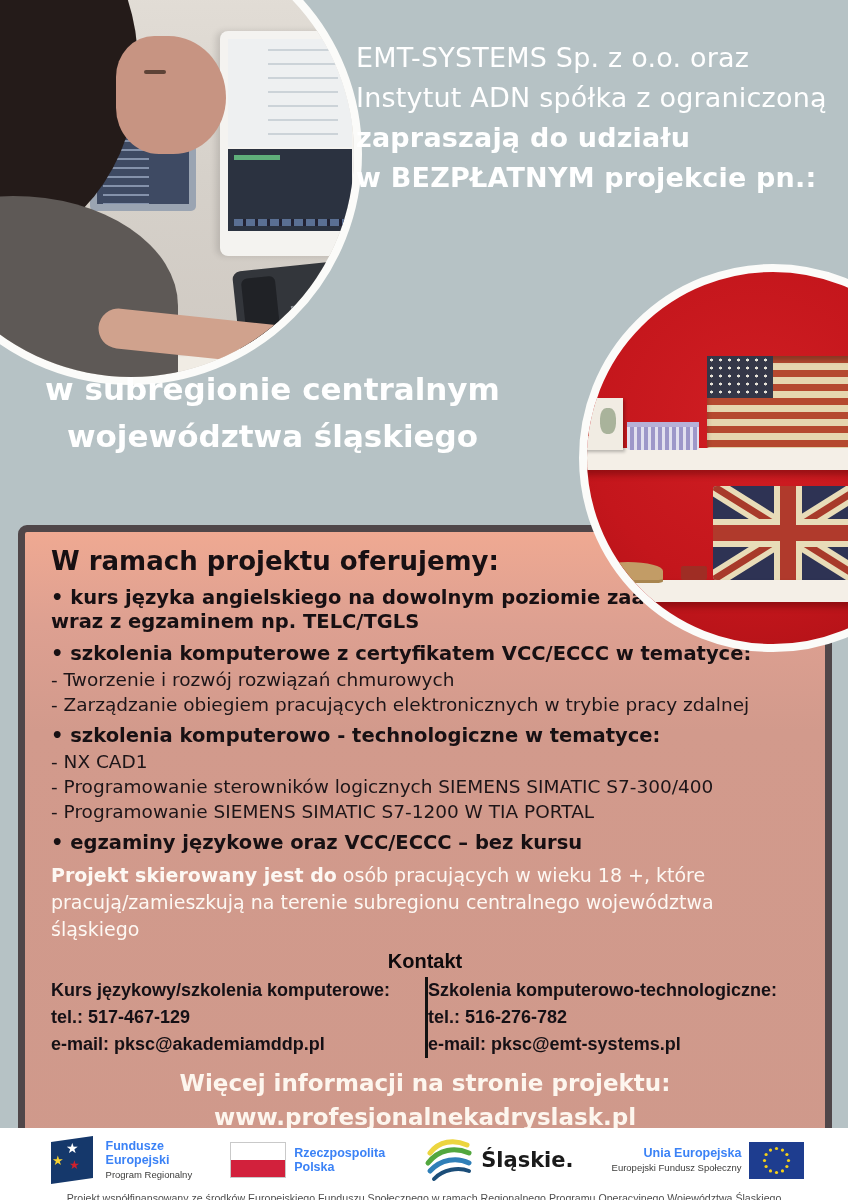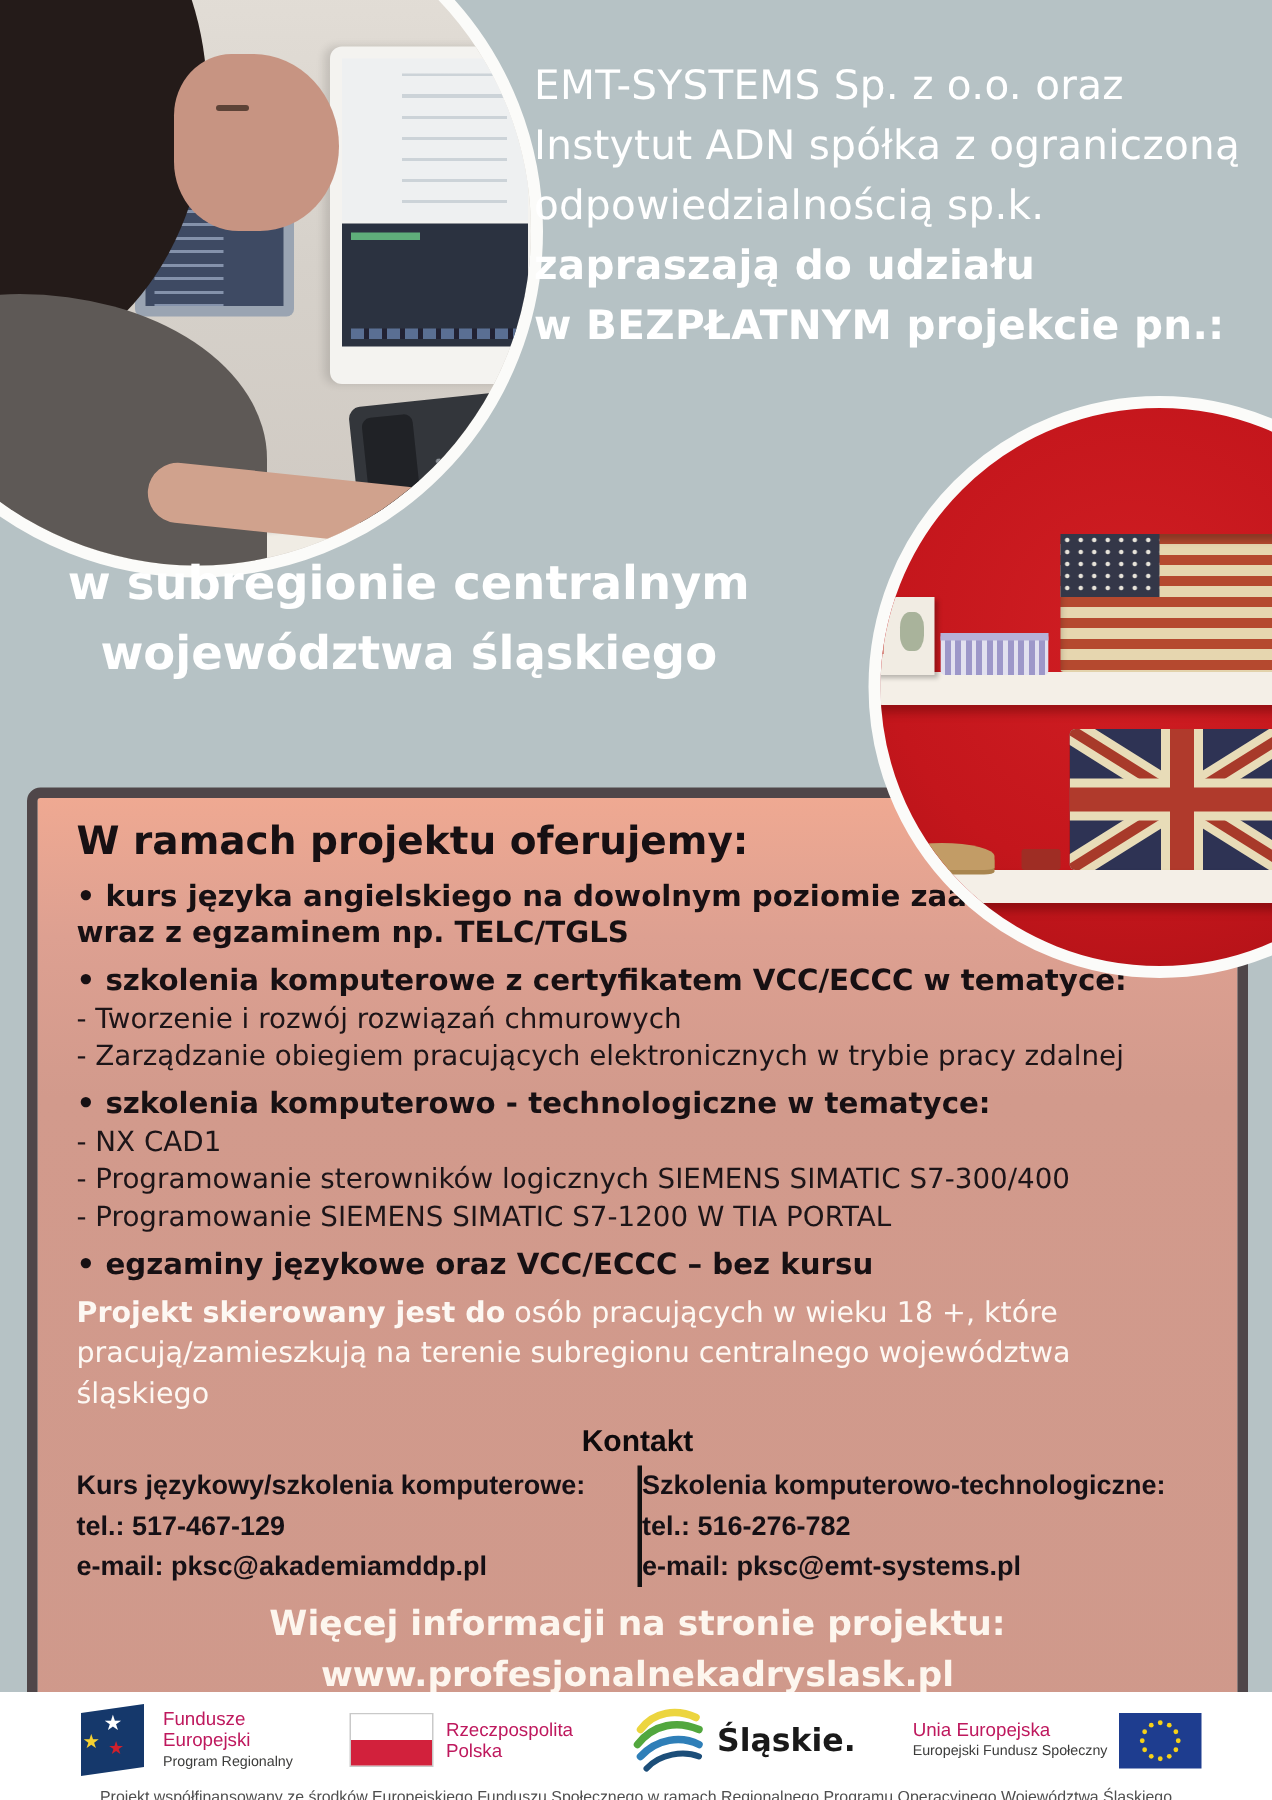--- a/index.html
+++ b/index.html
@@ -137,7 +137,6 @@
   <div class="intro">
     <div>EMT-SYSTEMS Sp. z o.o. oraz</div>
     <div>Instytut ADN spółka z ograniczoną</div>
-    <div>odpowiedzialnością sp.k.</div>
     <div class="b">zapraszają do udziału</div>
     <div class="b">w BEZPŁATNYM projekcie pn.:</div>
   </div>

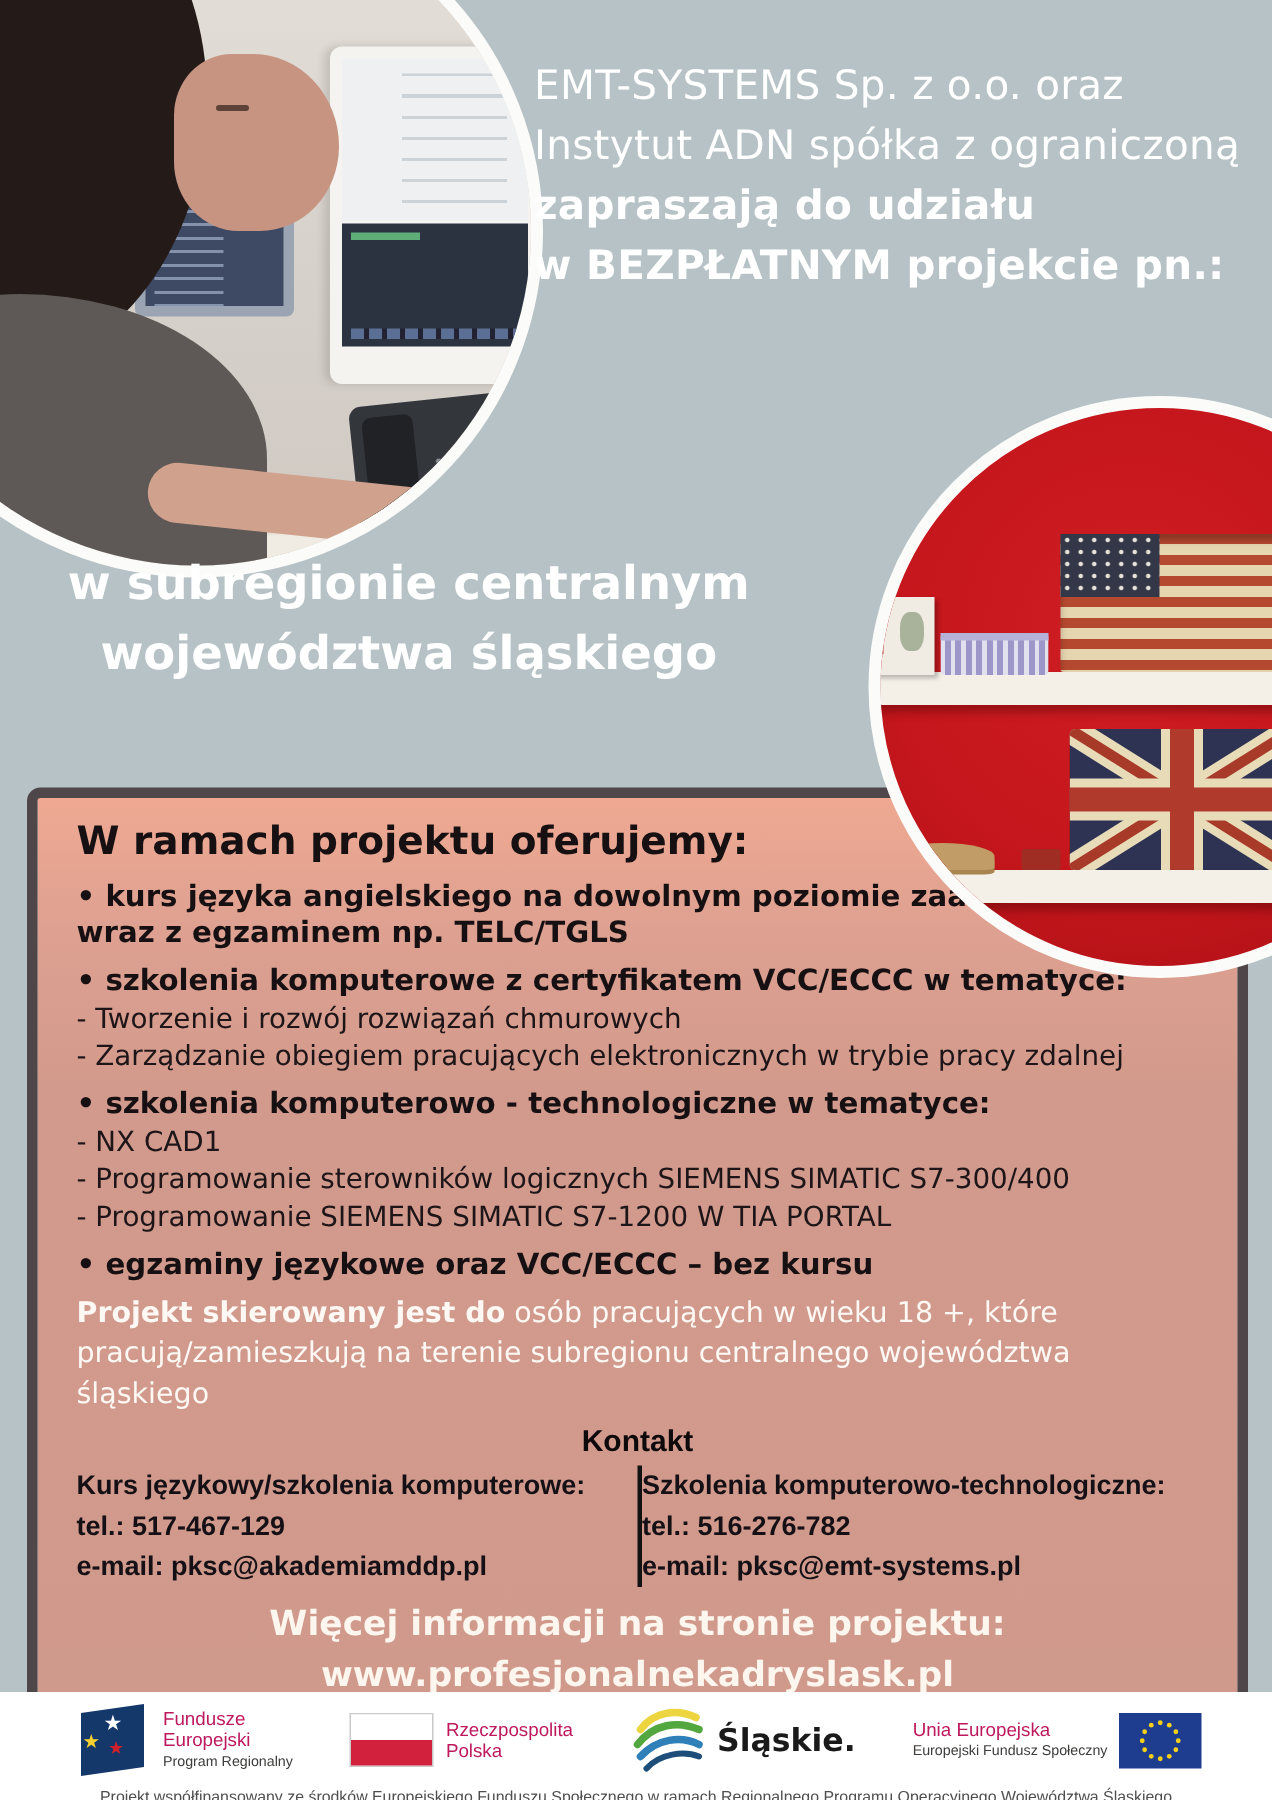--- a/index.html
+++ b/index.html
@@ -99,7 +99,7 @@
   .footer{position:absolute;left:0;top:1118px;width:848px;height:82px;background:#ffffff;z-index:6;}
   .logos{display:flex;align-items:center;justify-content:center;gap:38px;padding-top:7px;}
   .logo-group{display:flex;align-items:center;gap:8px;}
-  .logo-text .t1{font-weight:400;font-size:12.5px;line-height:14px;color:#be185d;}
+  .logo-text .t1{font-weight:700;font-size:12.5px;line-height:14px;color:#3b82f6;}
   .logo-text .t2{font-size:9.5px;line-height:12px;color:#3c3c3b;margin-top:2px;}
   .pl-flag{width:56px;height:36px;border:1px solid #c9c9c9;box-sizing:border-box;}
   .pl-flag .w{height:50%;background:#ffffff;}

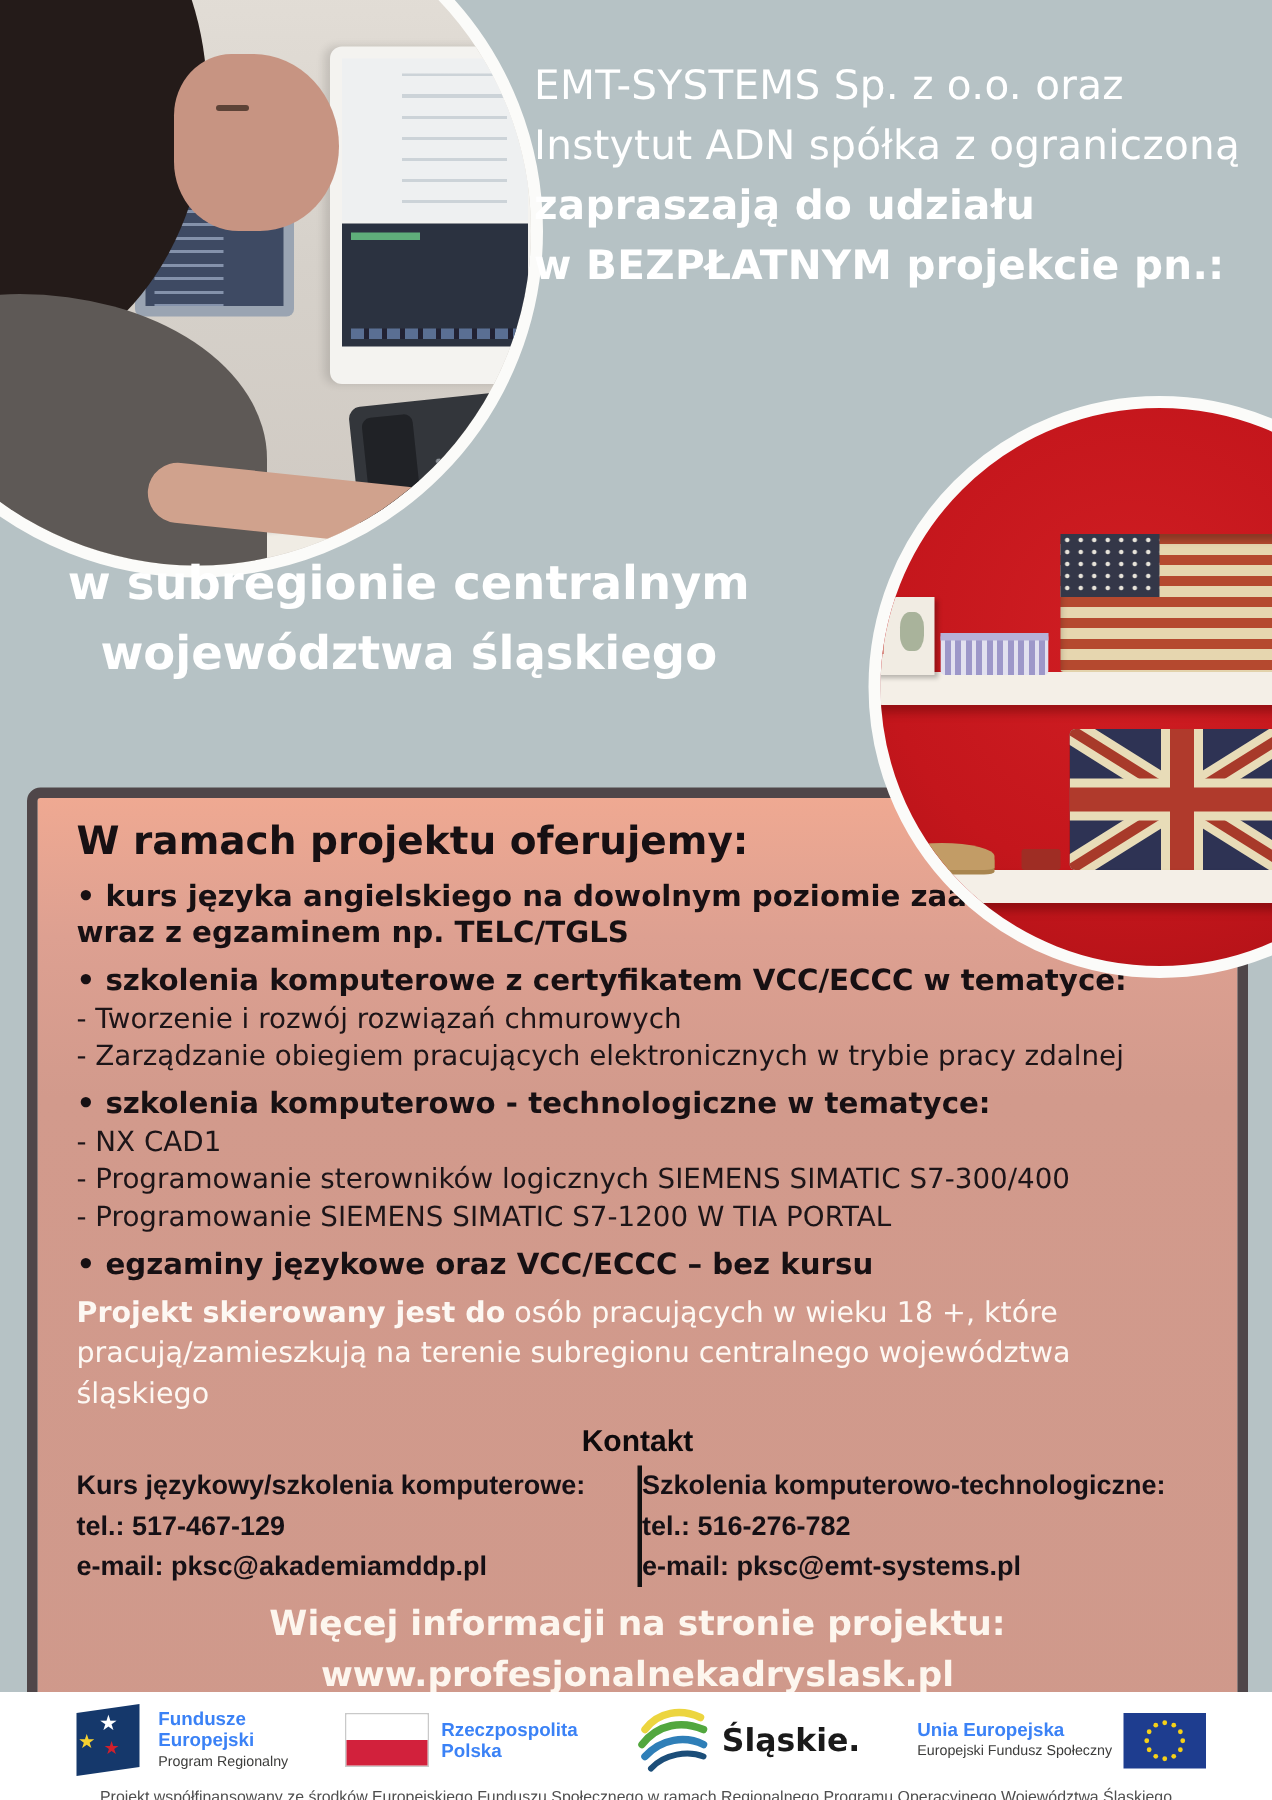--- a/index.html
+++ b/index.html
@@ -105,7 +105,7 @@
   .pl-flag .w{height:50%;background:#ffffff;}
   .pl-flag .r{height:50%;background:#d2213c;}
   .slaskie-label{font-weight:700;font-size:21px;color:#1a1a1a;font-family:"DejaVu Sans",sans-serif;}
-  .eu-text{text-align:left;}
+  .eu-text{text-align:right;}
   .eu-flag{width:55px;height:37px;background:#1e3d8f;position:relative;}
   .disclaimer{margin-top:6px;text-align:center;font-size:10.6px;line-height:15px;color:#4e4e4e;}
   .disclaimer .it{font-style:italic;}

